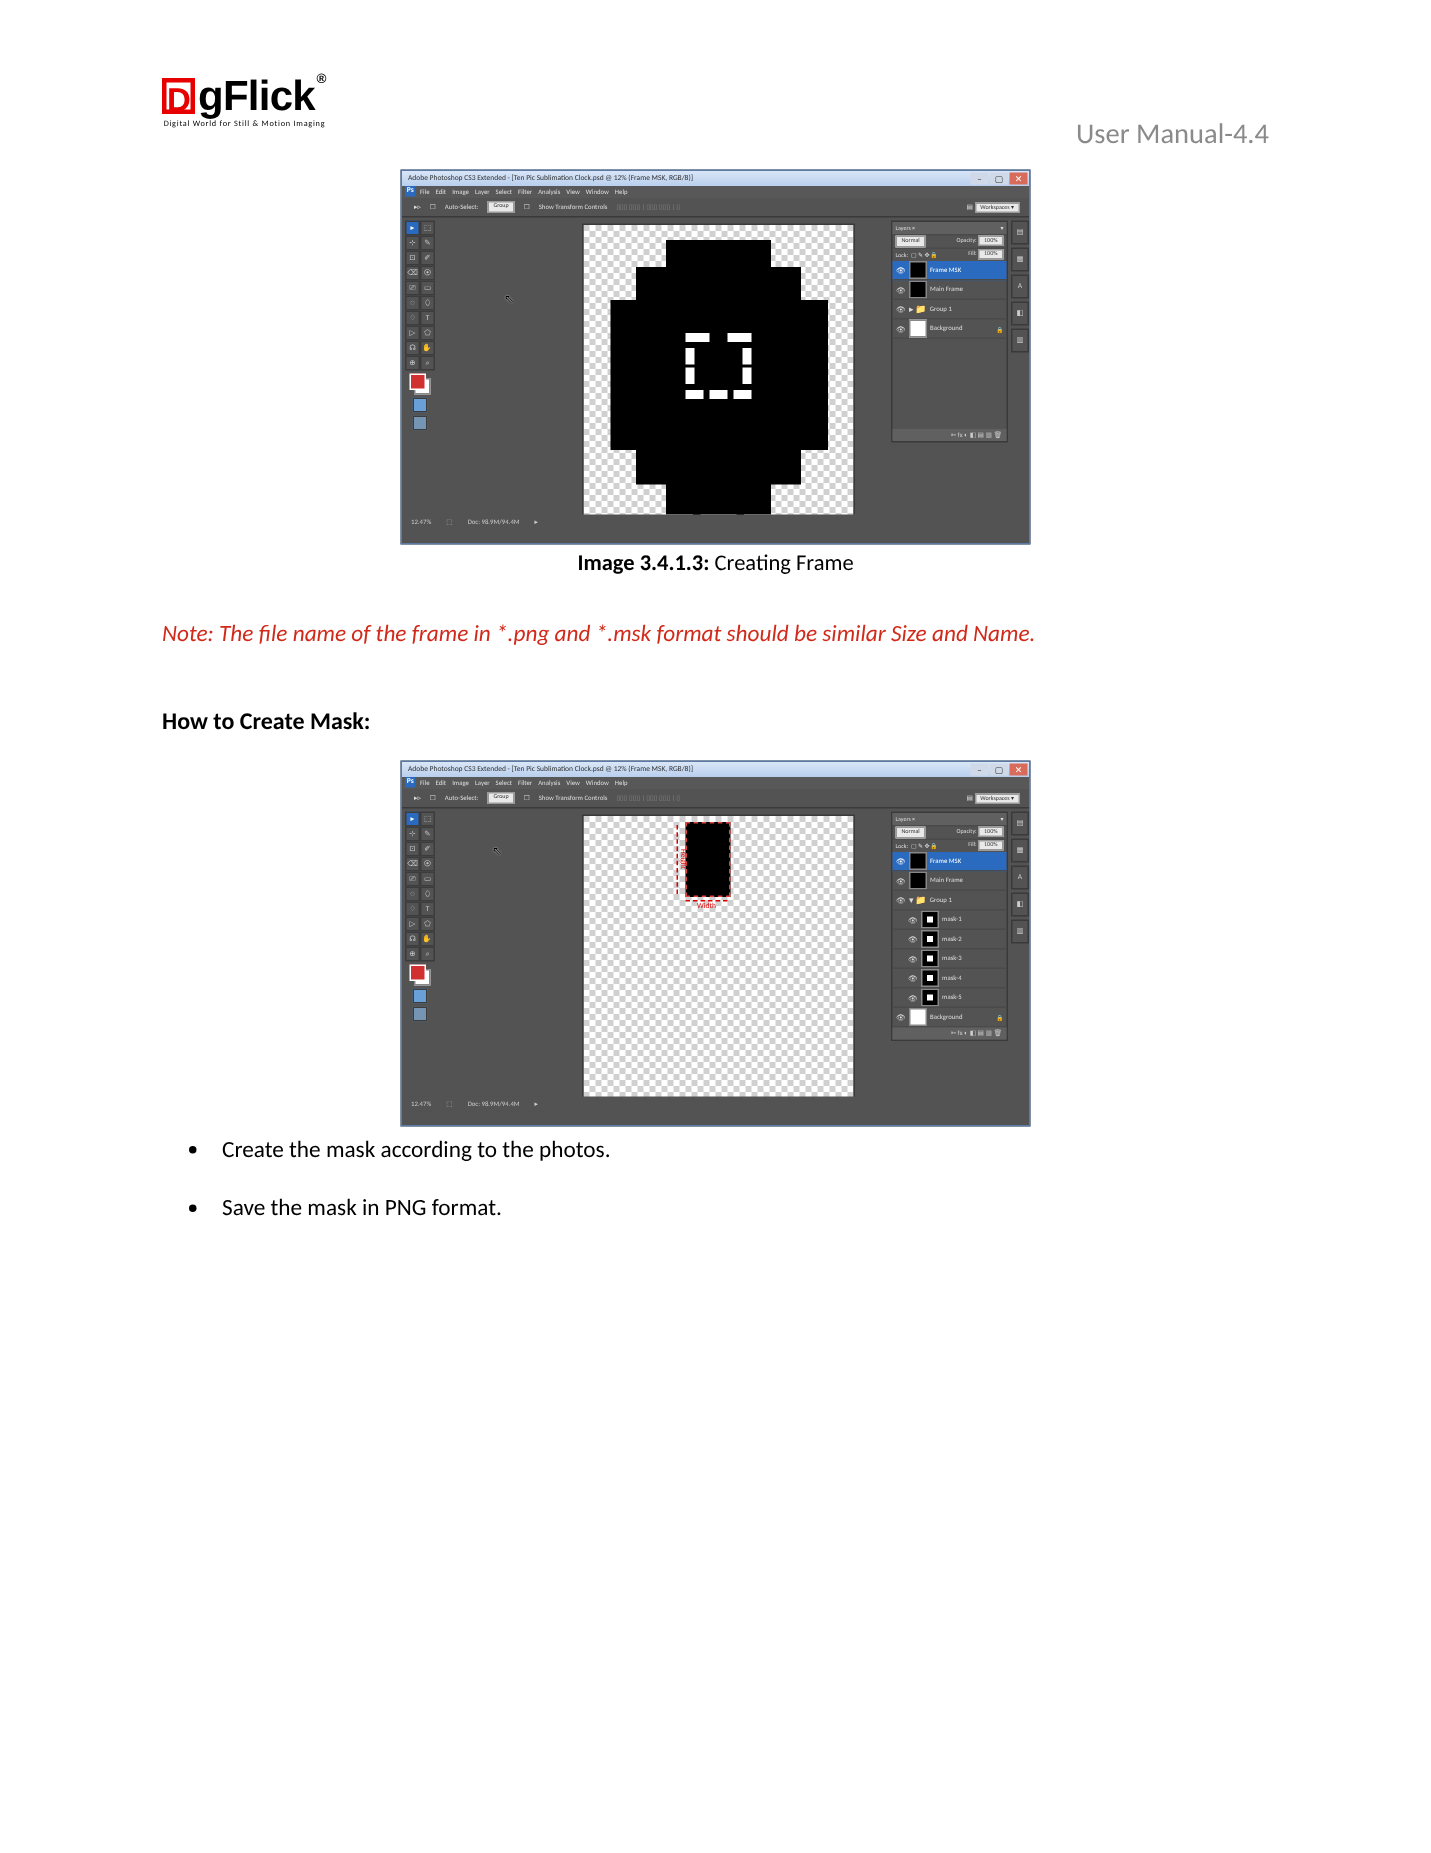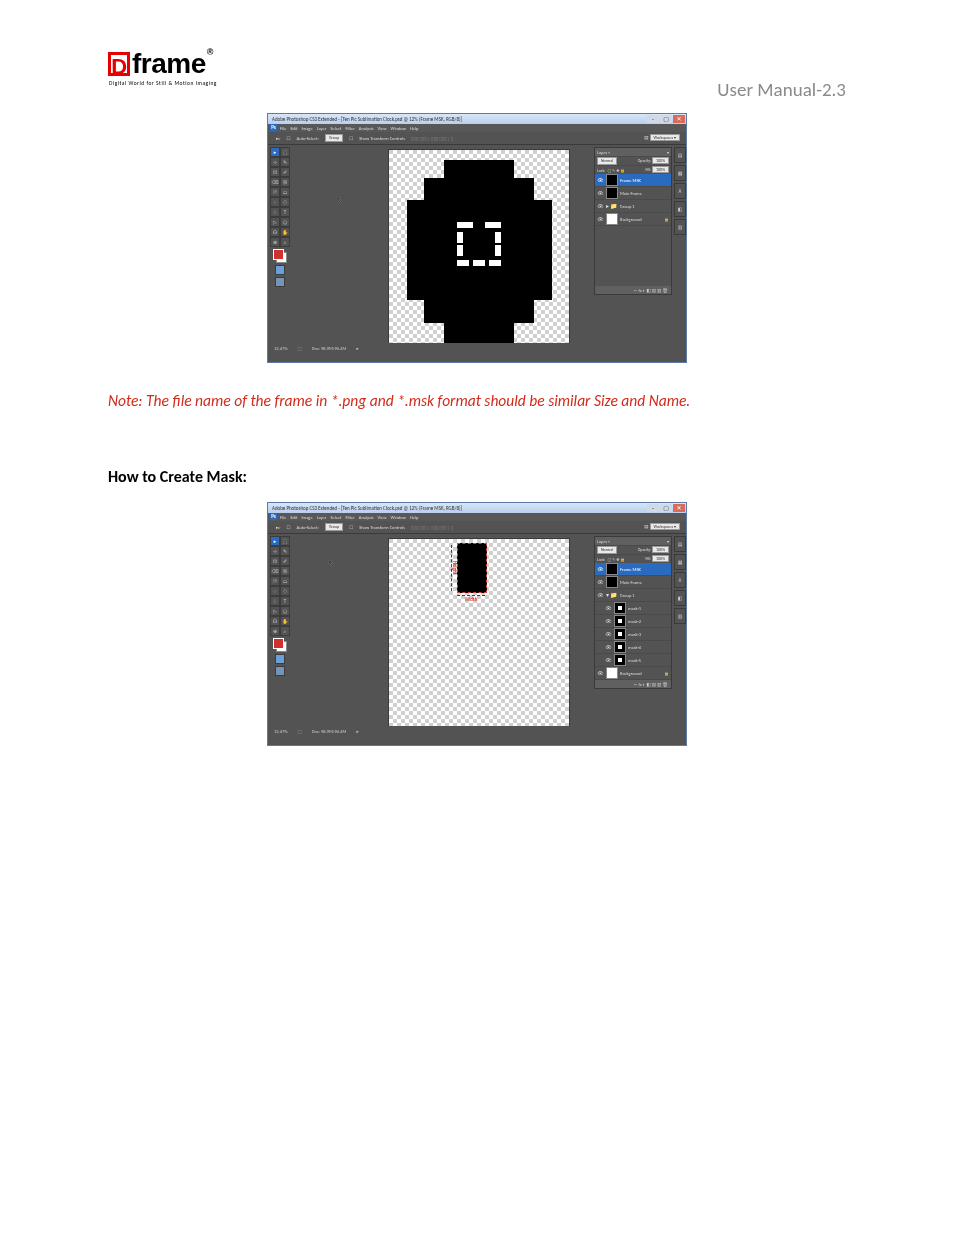--- a/index.html
+++ b/index.html
@@ -361,7 +361,7 @@
     <div class="logo">
       <div class="logo-top">
         <span class="logo-d">D</span>
-        <span class="logo-rest">frame</span>
+        <span class="logo-rest">gFlick</span>
         <span class="logo-reg">®</span>
       </div>
       <div class="logo-sub">Digital World for Still &amp; Motion Imaging</div>

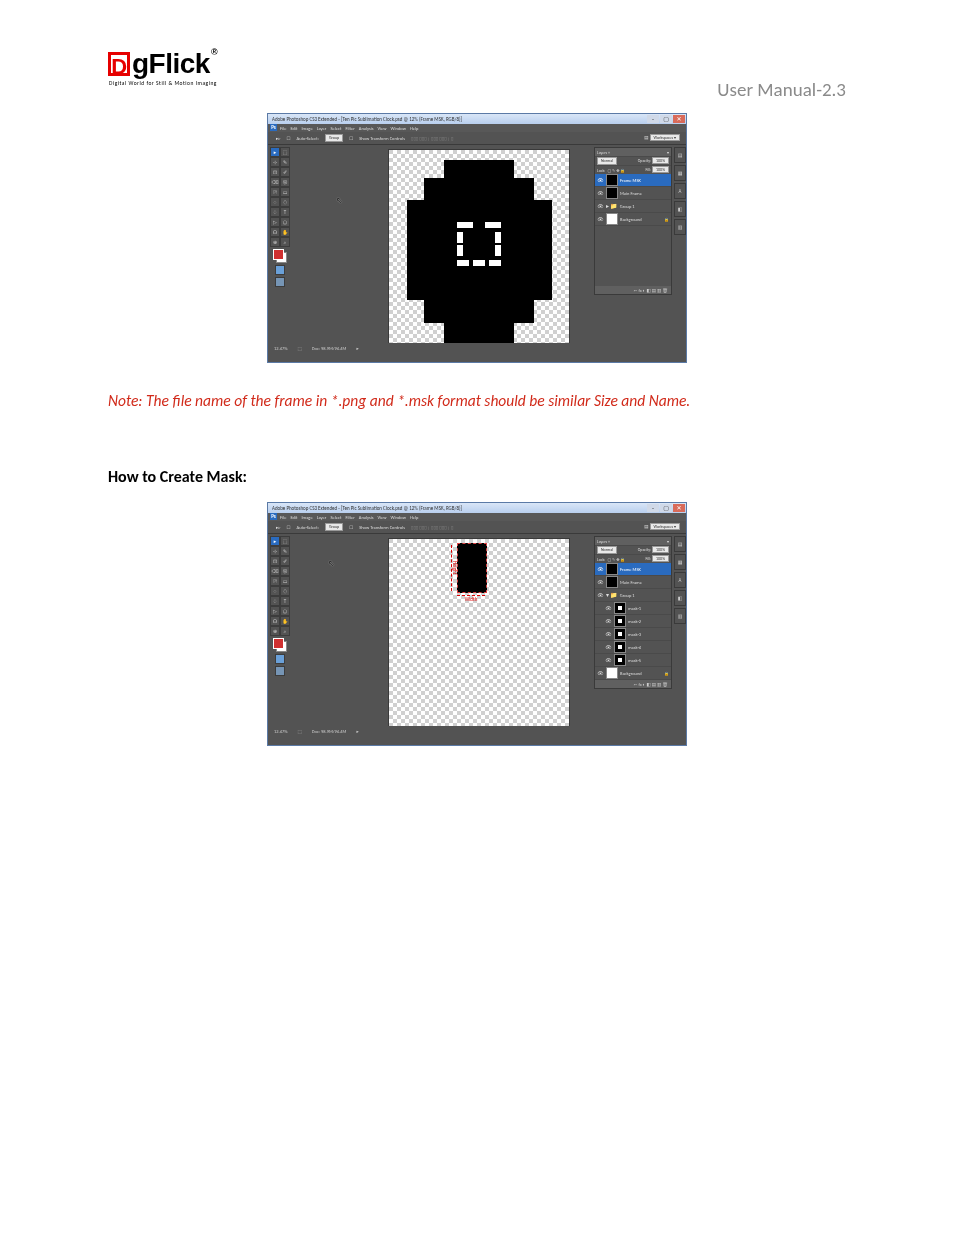--- a/index.html
+++ b/index.html
@@ -366,7 +366,7 @@
       </div>
       <div class="logo-sub">Digital World for Still &amp; Motion Imaging</div>
     </div>
-    <div class="manual-title">User Manual-2.3</div>
+    <div class="manual-title">User Manual-4.4</div>
   </div>
 
   <div class="ps-shot">

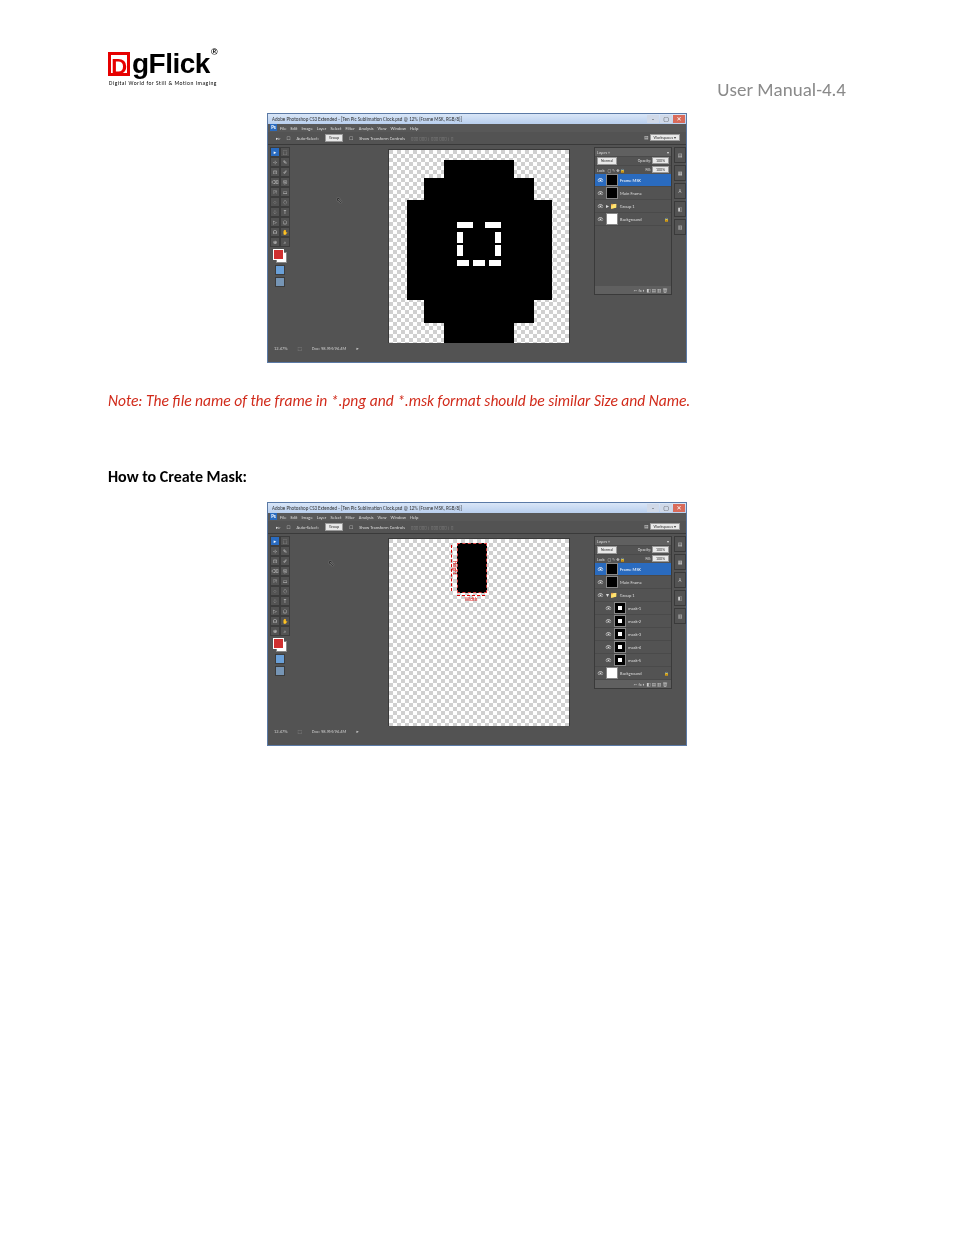--- a/index.html
+++ b/index.html
@@ -527,6 +527,9 @@
       </div>
     </div>
   </div>
+  <div class="caption">
+    <b>Image 3.4.1.3:</b><span> Creating Frame</span>
+  </div>
 
 
   <div class="note">Note: The file name of the frame in *.png and *.msk format should be similar Size and Name.</div>

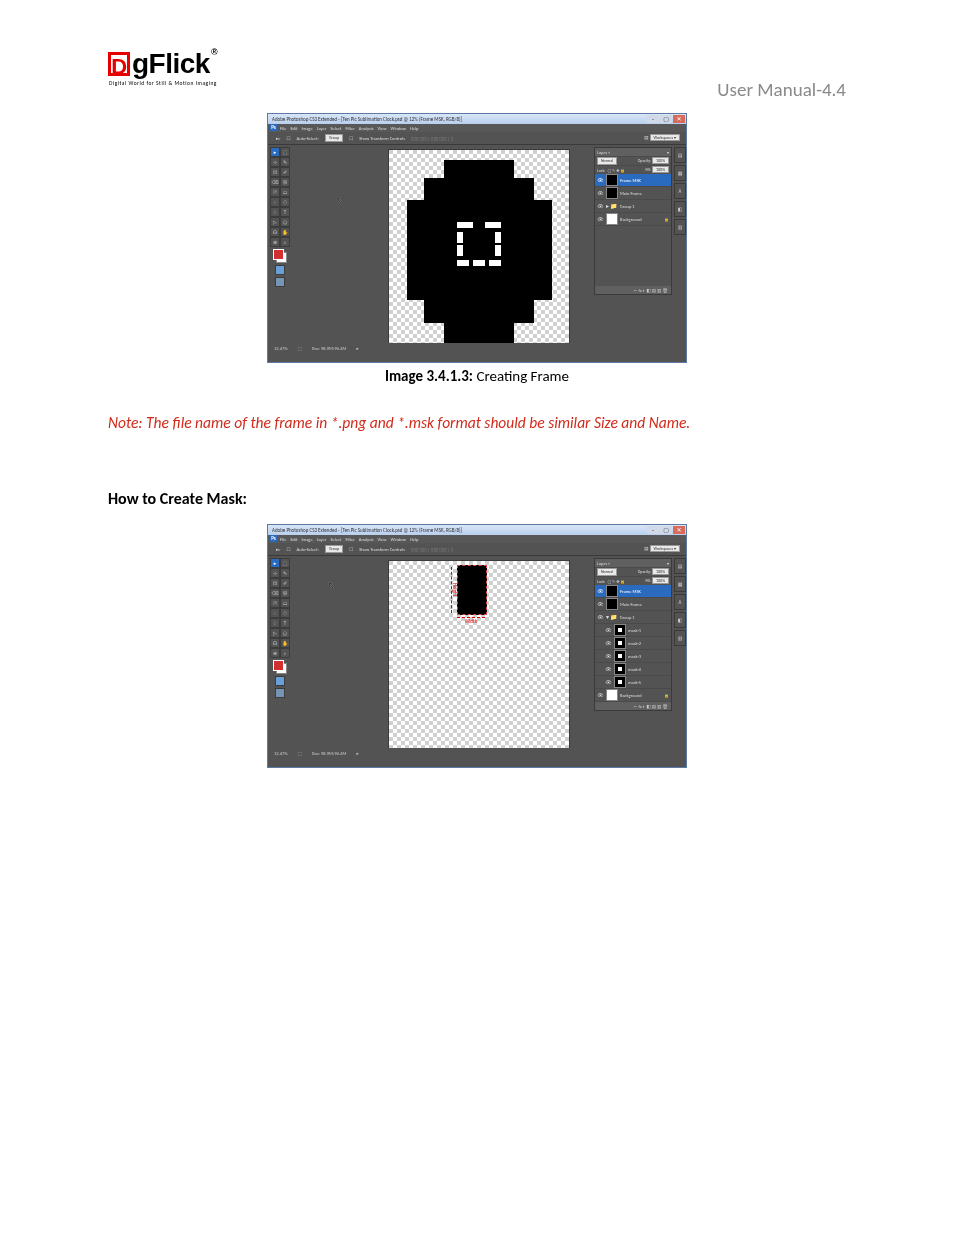--- a/index.html
+++ b/index.html
@@ -338,7 +338,7 @@
     color: #d12a1a;
     font-style: italic;
     font-size: 15.5px;
-    margin: 28px 0 57px 0;
+    margin: 28px 0 40px 0;
   }
   .section-h {
     font-weight: 700;

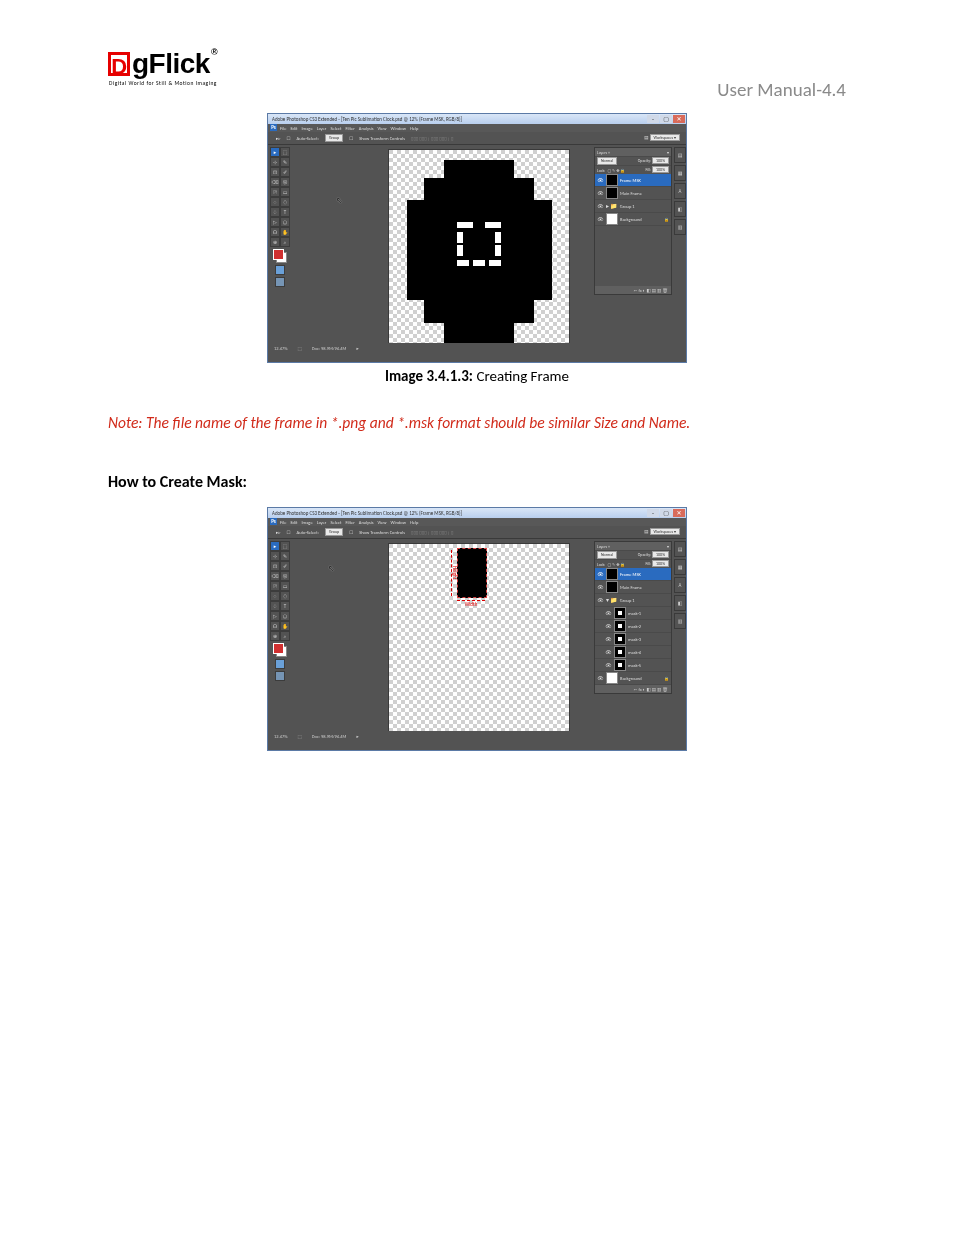--- a/index.html
+++ b/index.html
@@ -704,6 +704,10 @@
     </div>
   </div>
 
+  <ul class="bullets">
+    <li>Create the mask according to the photos.</li>
+    <li>Save the mask in PNG format.</li>
+  </ul>
 
 </div>
 

